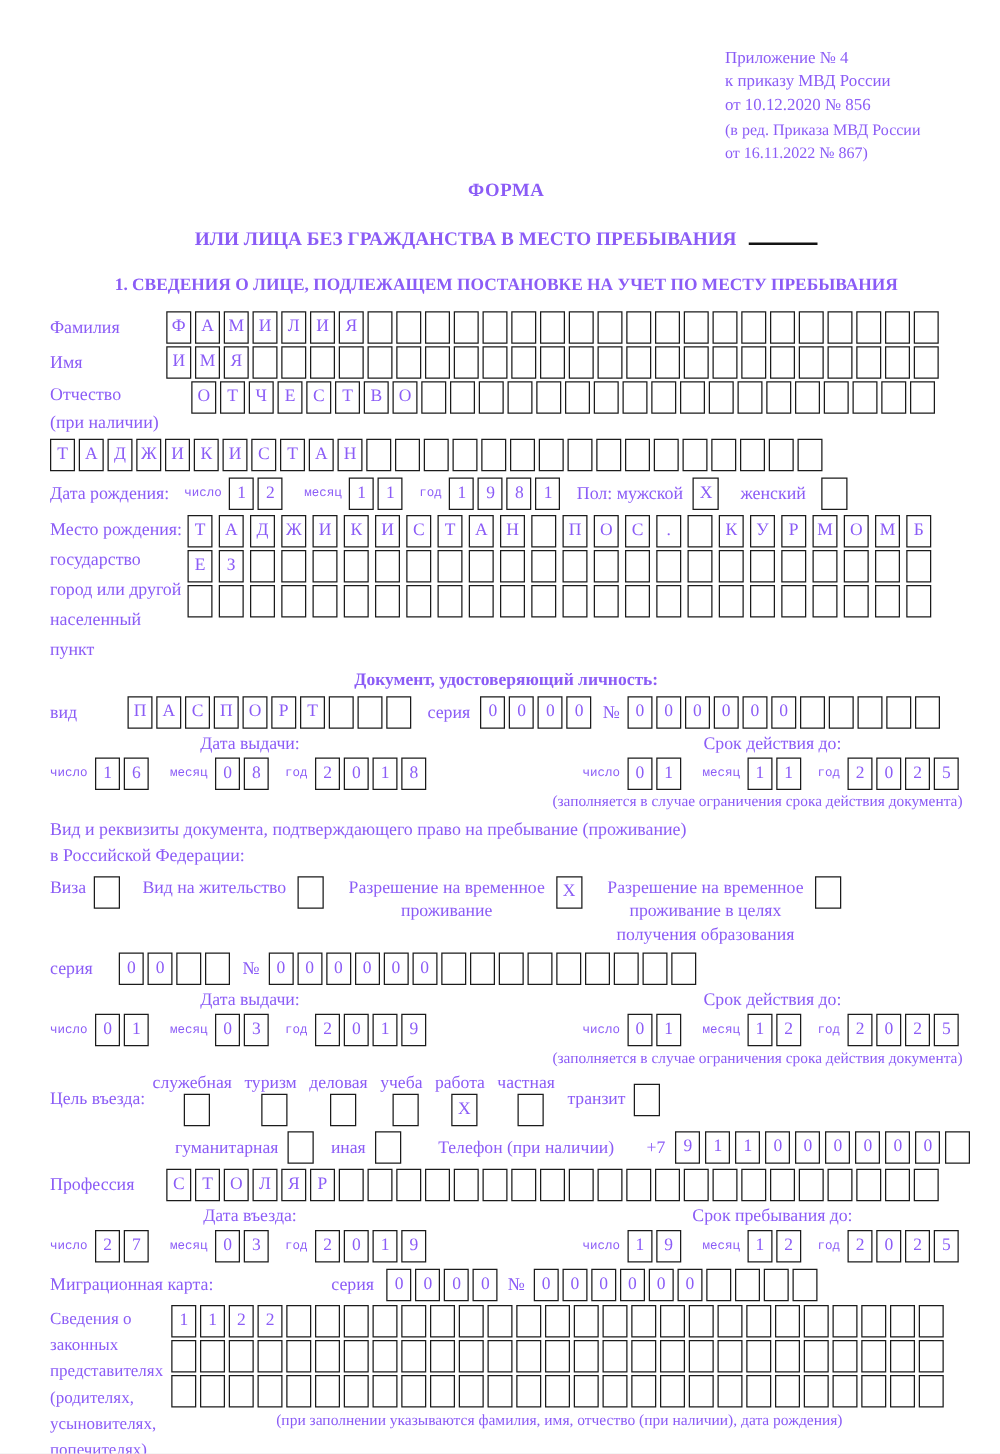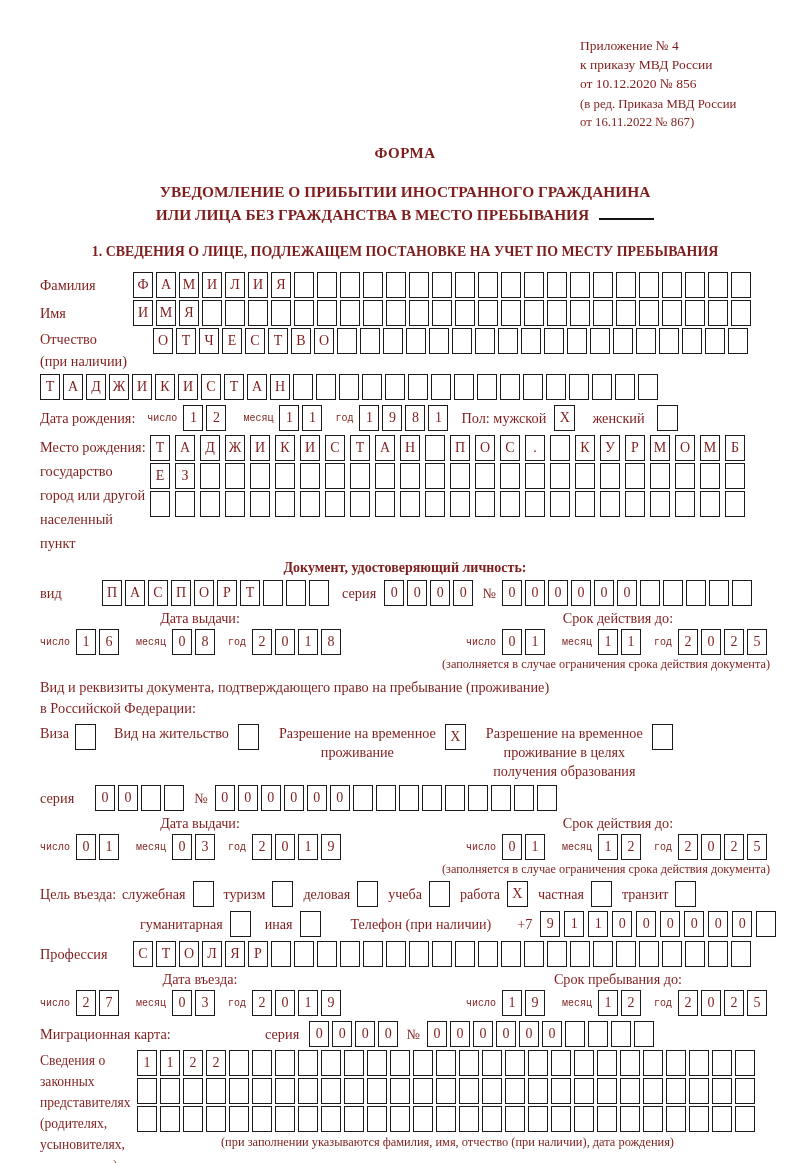--- a/index.html
+++ b/index.html
@@ -5,7 +5,7 @@
   html,body { margin:0; padding:0; background:#e8e8e8; }
   .page {
     width:800px; height:1163px; margin:0 auto; background:#ffffff;
-    font-family:"Liberation Serif","DejaVu Serif",serif; color:#7f1d1d;
+    font-family:"Liberation Serif","DejaVu Serif",serif; color:#8b5cf6;
     box-sizing:border-box; padding:36px 30px 0 40px; overflow:hidden; position:relative;
   }
   .pre { white-space:pre-line; }

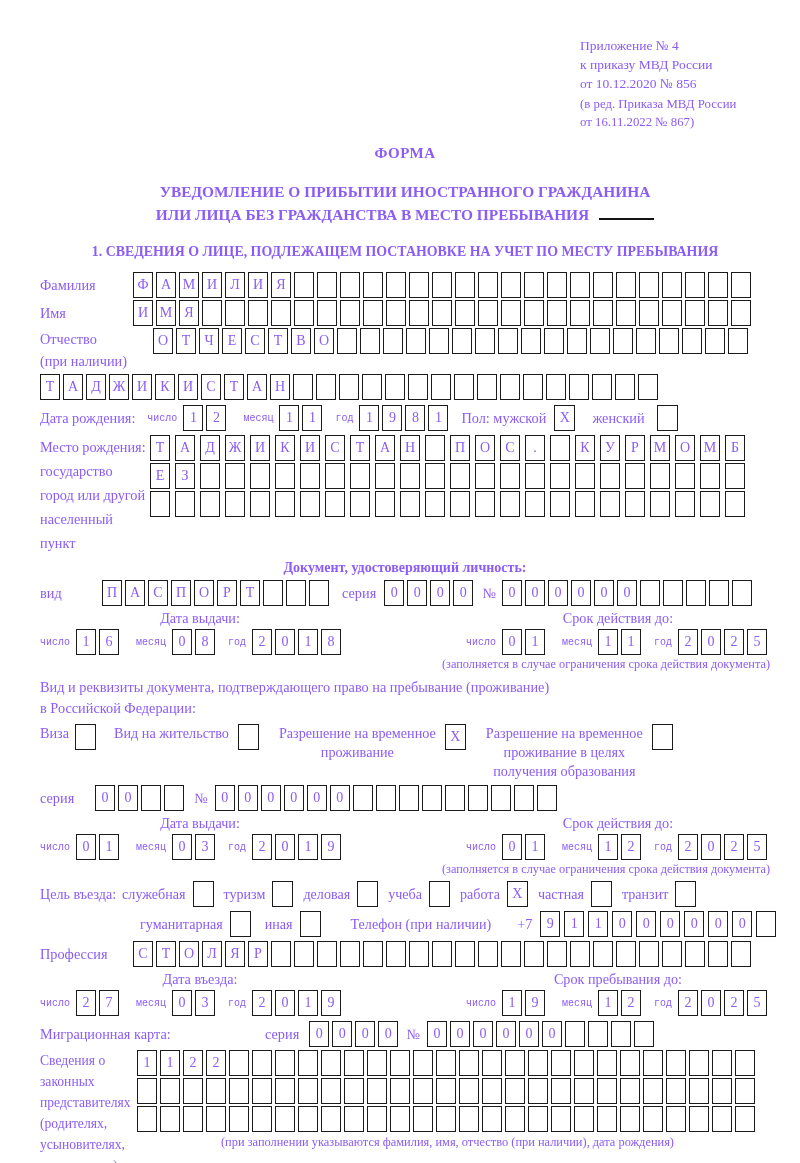--- a/index.html
+++ b/index.html
@@ -69,7 +69,6 @@
   <div class="form-label">ФОРМА</div>
 
   <div class="title">
-    <div>УВЕДОМЛЕНИЕ О ПРИБЫТИИ ИНОСТРАННОГО ГРАЖДАНИНА</div>
     <div><span>ИЛИ ЛИЦА БЕЗ ГРАЖДАНСТВА В МЕСТО ПРЕБЫВАНИЯ</span><span class="blank"></span></div>
   </div>
 

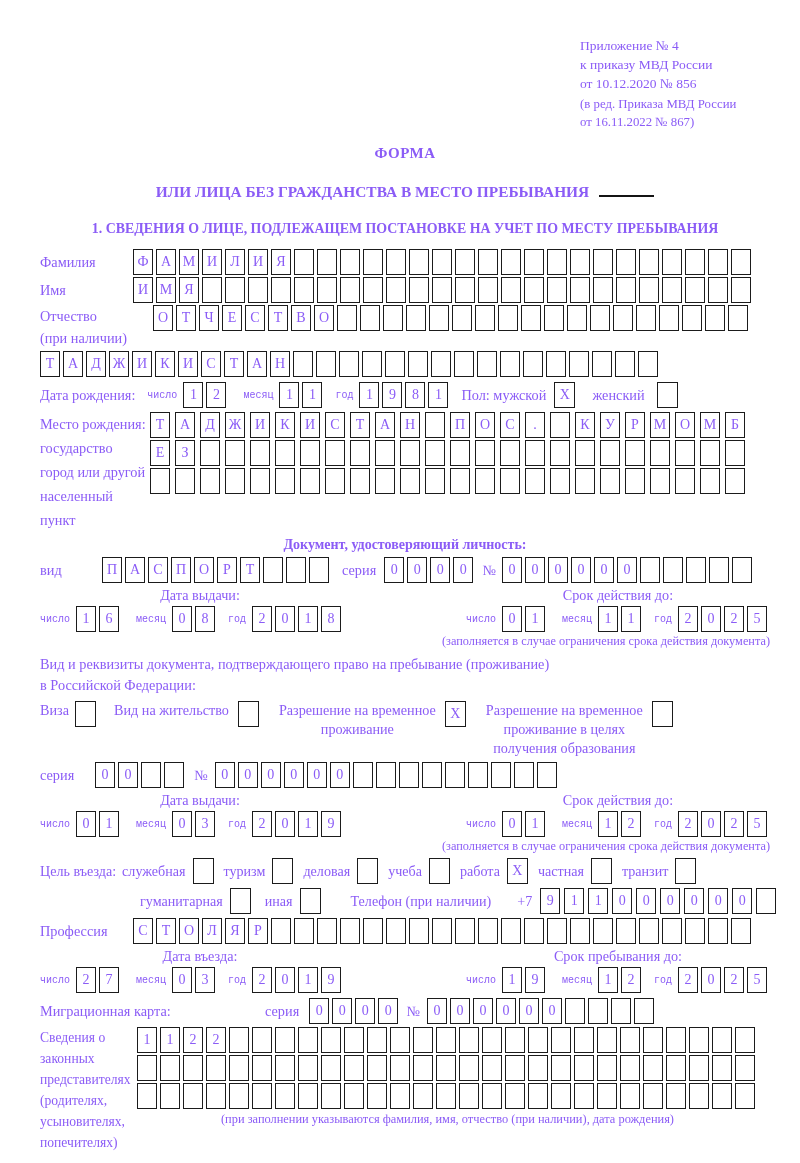--- a/index.html
+++ b/index.html
@@ -52,7 +52,7 @@
   .pair .cbox { margin-left:7px; margin-right:0; }
   .goal .lbl, .goal .plbl { font-size:14.1px; }
   .plbl { flex:0 0 auto; }
-  .gap10 { margin-right:10px; } .gap14 { margin-right:14px; }
+  .gap10 { margin-right:10px;flex-direction:column; } .gap14 { margin-right:14px; }
   .ind100 { margin-left:100px; }
   .reps-note { font-size:12.4px; text-align:center; margin-top:3px; }
 </style>

